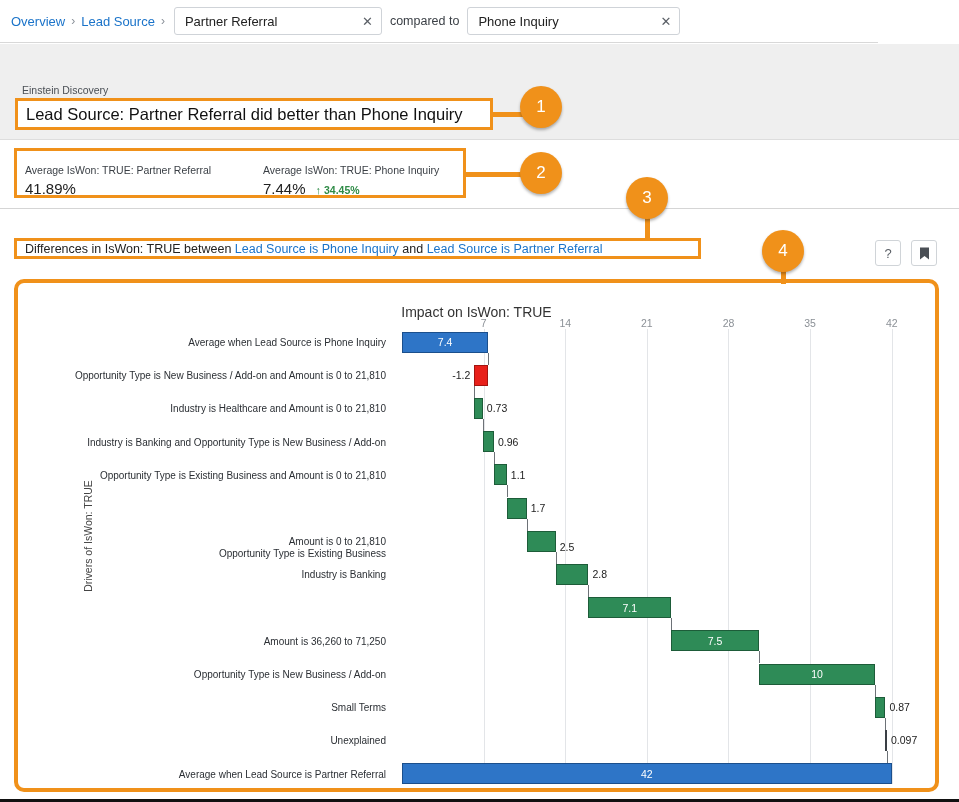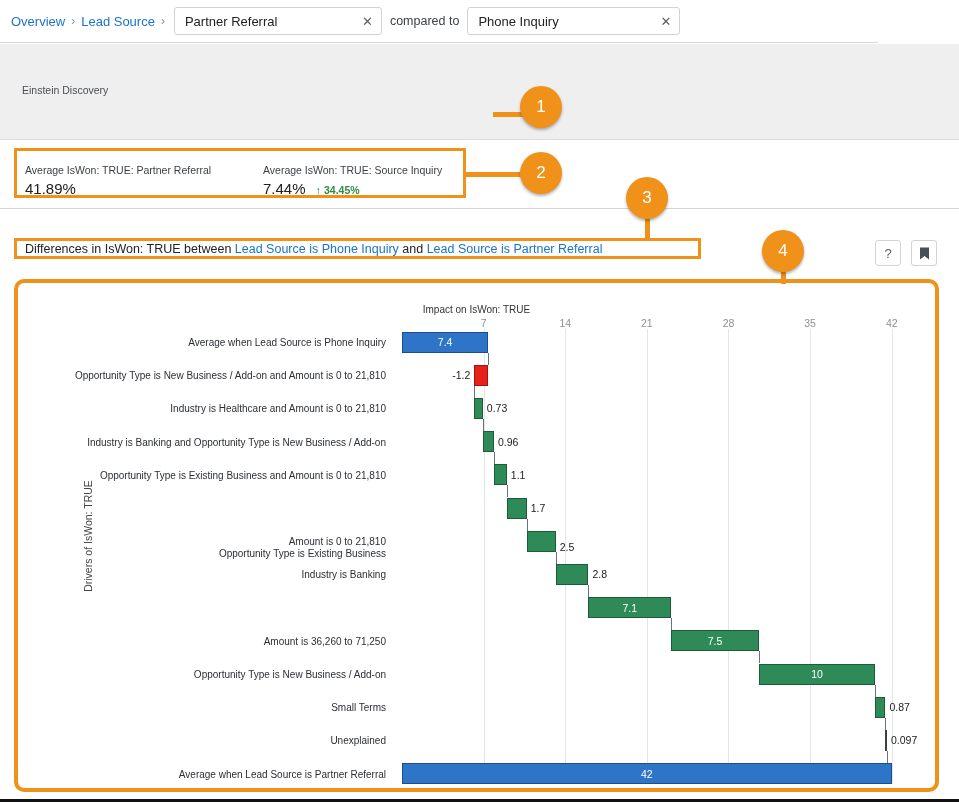--- a/index.html
+++ b/index.html
@@ -139,6 +139,9 @@
 
   <div class="band1"></div>
   <div class="eyebrow">Einstein Discovery</div>
+  <div class="headline-box">
+    <span class="headline">Lead Source: Partner Referral did better than Phone Inquiry</span>
+  </div>
 
   <div class="band2"></div>
   <div class="metrics-box">

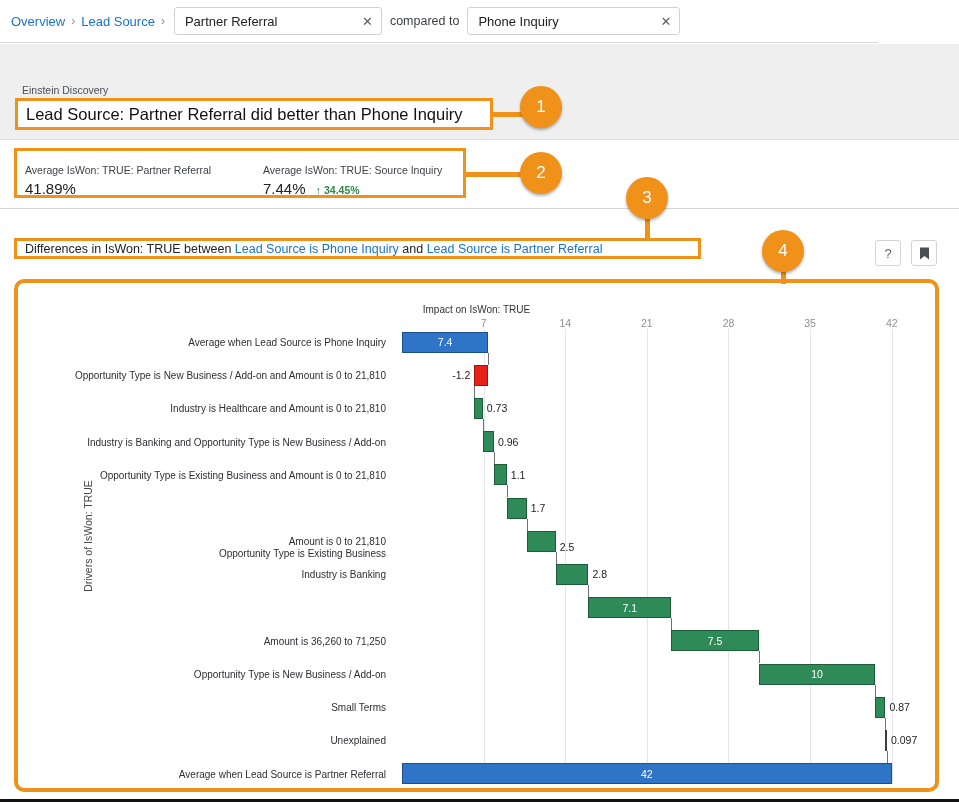--- a/index.html
+++ b/index.html
@@ -152,7 +152,7 @@
       </div>
     </div>
     <div class="metric">
-      <span class="cap">Average IsWon: TRUE: Source Inquiry</span>
+      <span class="cap">Average IsWon: TRUE: Phone Inquiry</span>
       <div class="valrow">
         <span class="big">7.44%</span>
         <span class="delta"><span class="arrow">↑</span> <span>34.45%</span></span>

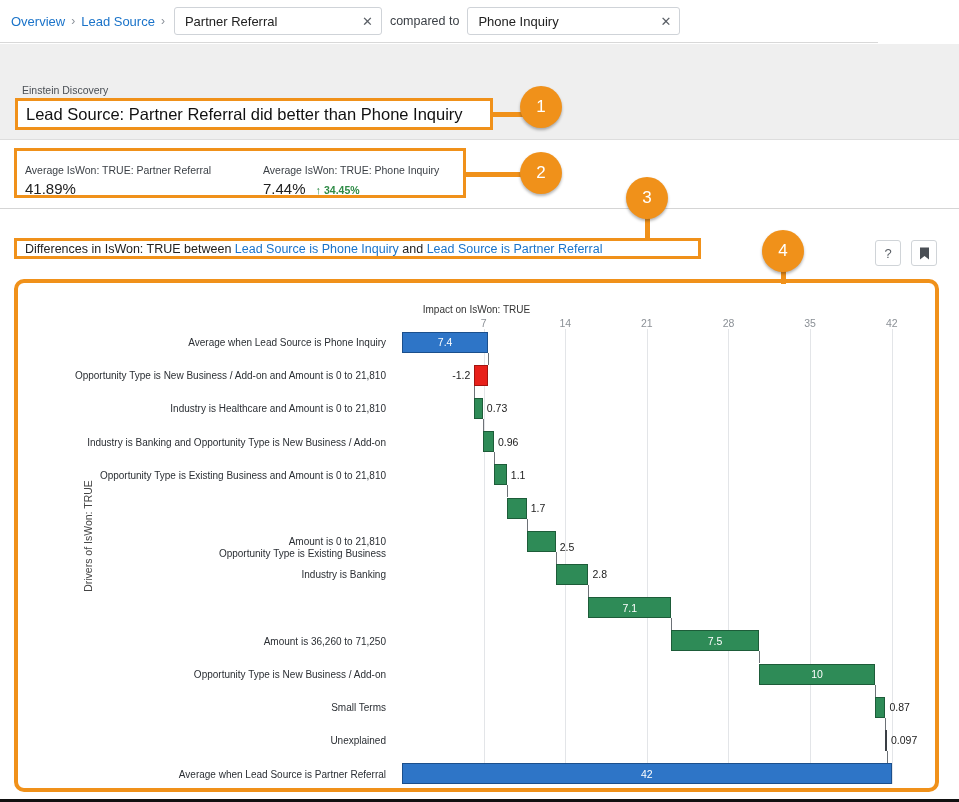--- a/index.html
+++ b/index.html
@@ -79,7 +79,7 @@
   .chart-inner{position:absolute;inset:0;}
   .chart-title{
     position:absolute;top:21px;left:0;width:100%;text-align:center;
-    font-size:10px;color:#333;
+    font-size:14px;color:#333;
   }
   .ylab{
     position:absolute;left:14px;top:50%;transform:translateY(-50%) rotate(-90deg);

